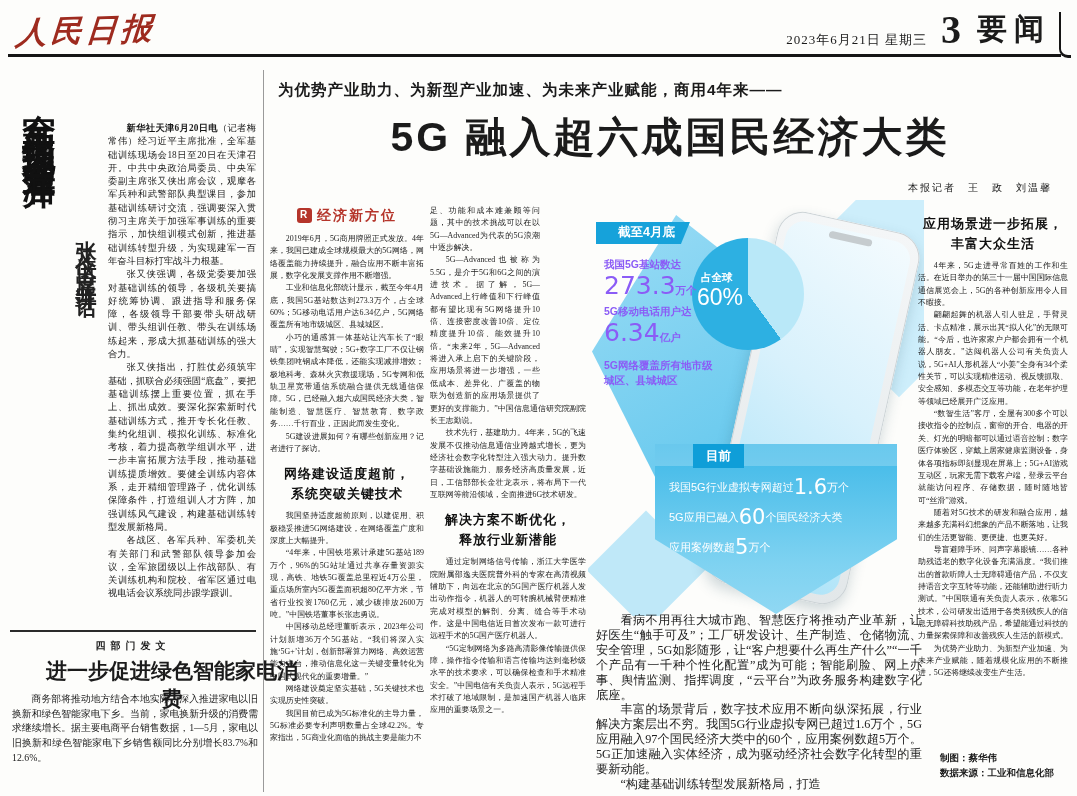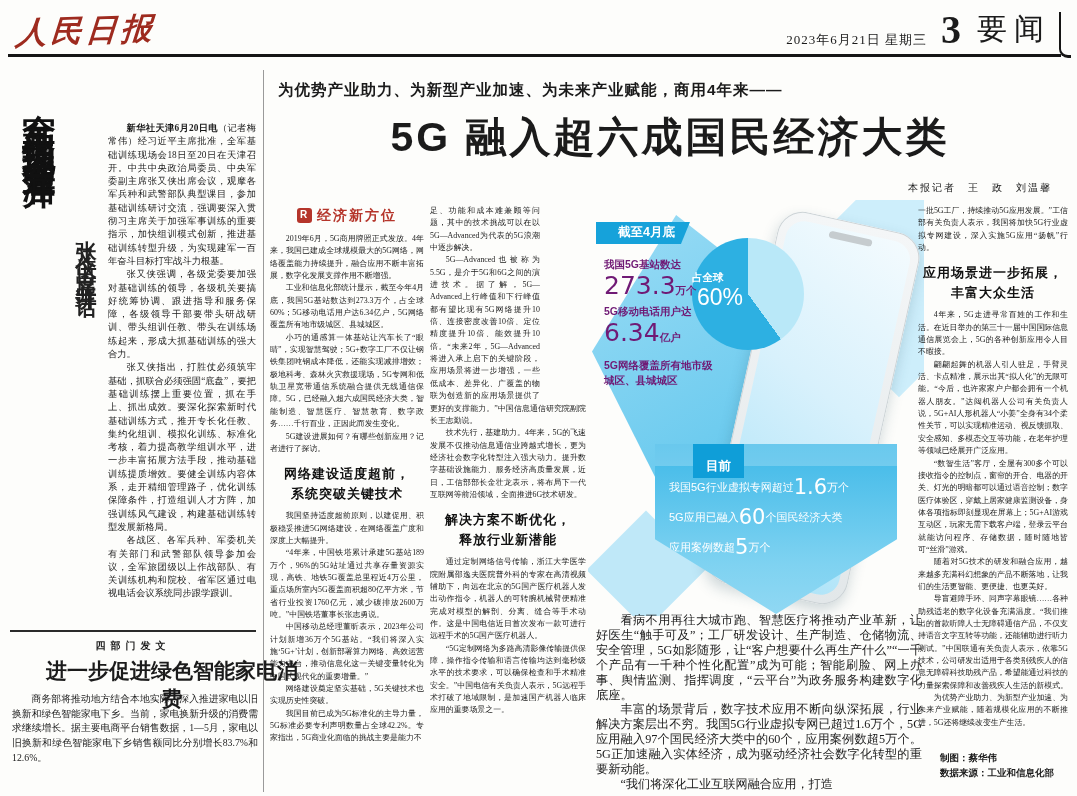--- a/index.html
+++ b/index.html
@@ -12,7 +12,7 @@
   .m-date{position:absolute;right:150px;top:31px;font-size:13px;letter-spacing:1px;font-family:"Liberation Serif",serif;}
   .m-page{position:absolute;right:26px;top:6px;display:flex;align-items:center;gap:16px;}
   .m-page .num{font-size:40px;font-weight:bold;font-family:"Liberation Serif",serif;}
-  .m-page .sec{font-size:30px;font-weight:400;font-family:"Liberation Sans",sans-serif;letter-spacing:7px;}
+  .m-page .sec{font-size:30px;font-weight:700;font-family:"Liberation Sans",sans-serif;letter-spacing:7px;}
   .m-bracket{position:absolute;right:6px;top:12px;width:10px;height:43px;
              border-left:2px solid #151515;border-bottom:3px solid #151515;border-bottom-left-radius:9px;}
   .m-rule{position:absolute;left:8px;top:54px;width:1053px;height:2.5px;background:#151515;}

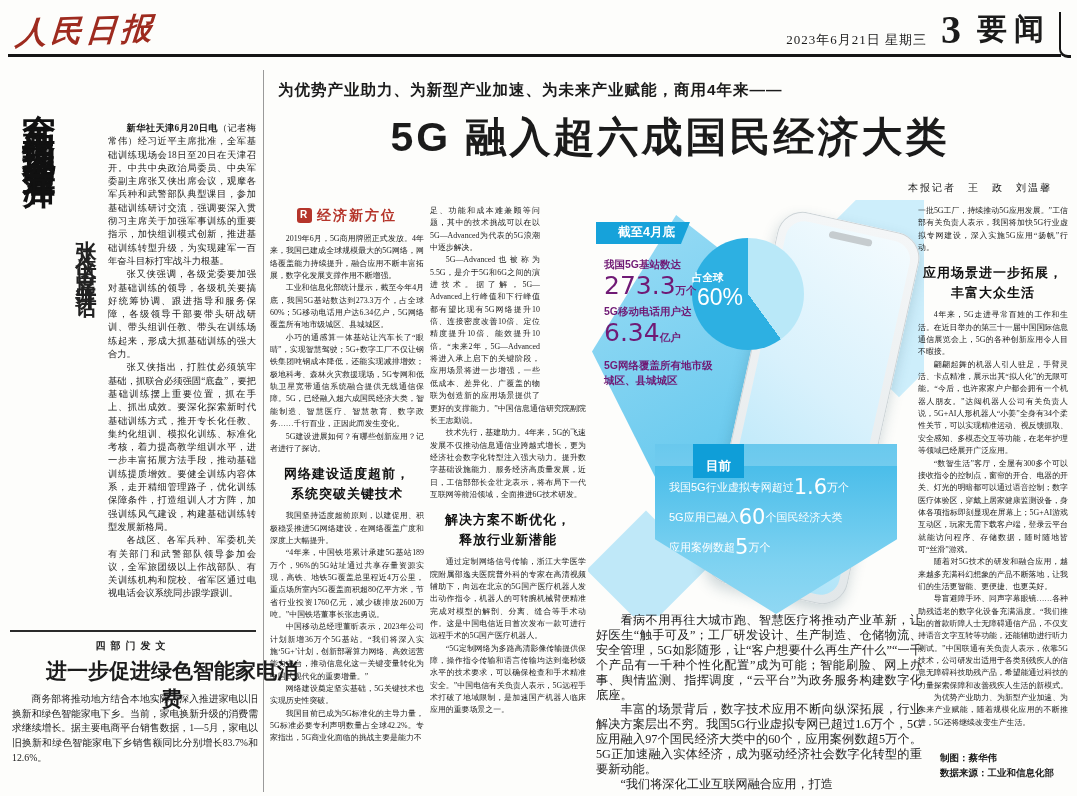--- a/index.html
+++ b/index.html
@@ -211,7 +211,6 @@
     </div>
 
   <div id="col5" class="col">
-      <p class="noind">一批5G工厂，持续推动5G应用发展。”工信部有关负责人表示，我国将加快5G行业虚拟专网建设，深入实施5G应用“扬帆”行动。</p>
       <div class="sect-h">应用场景进一步拓展，
 丰富大众生活</div>
       <p>4年来，5G走进寻常百姓的工作和生活。在近日举办的第三十一届中国国际信息通信展览会上，5G的各种创新应用令人目不暇接。</p>

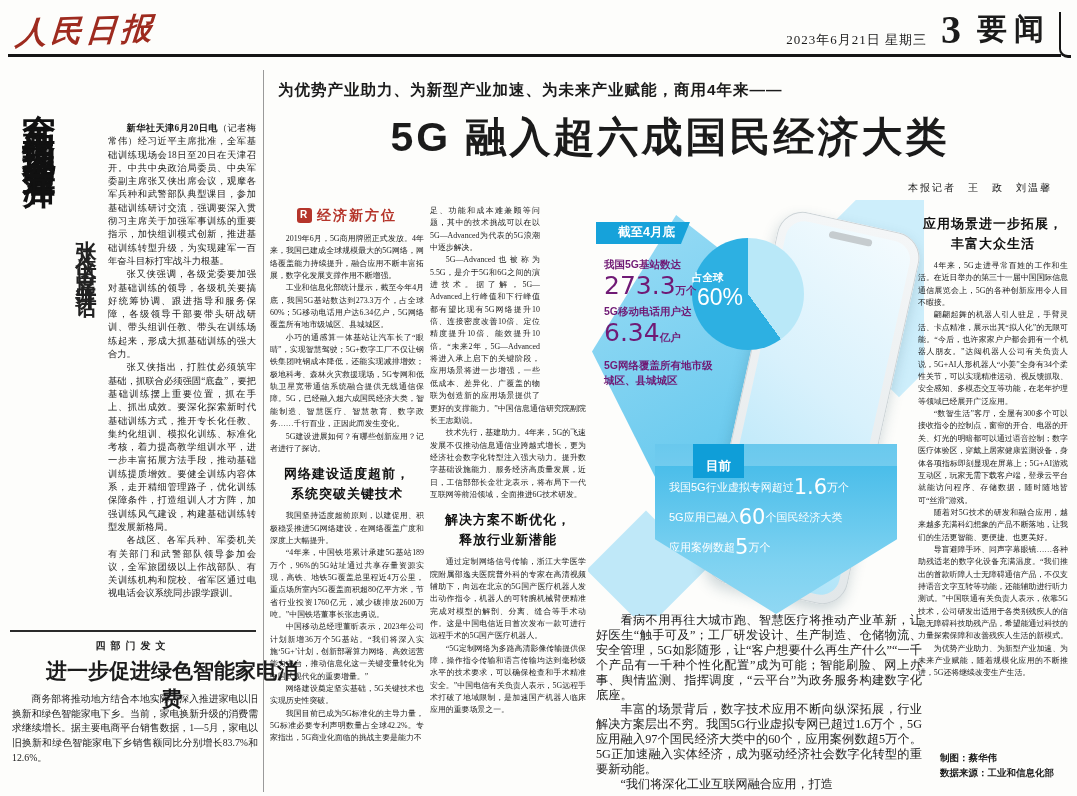--- a/index.html
+++ b/index.html
@@ -88,7 +88,7 @@
   .pie .l1{position:absolute;left:0;top:33px;color:#fff;font-family:Liberation Sans, sans-serif;
            font-size:10.5px;font-weight:bold;}
   .pie .l2{position:absolute;left:5px;top:46px;color:#fff;font-size:23px;font-family:Liberation Sans, sans-serif;}
-  .stats{position:absolute;left:16px;top:58px;width:112px;z-index:3;color:#701a75;font-family:"Liberation Sans",sans-serif;}
+  .stats{position:absolute;left:16px;top:58px;width:112px;z-index:3;color:#8b5cf6;font-family:"Liberation Sans",sans-serif;}
   .stats .lab{font-size:10.5px;font-weight:bold;line-height:13px;}
   .stats .val{font-size:25px;line-height:29px;font-family:"DejaVu Sans",sans-serif;}
   .stats .val .unit{font-size:10.5px;font-weight:bold;font-family:"Liberation Sans",sans-serif;}

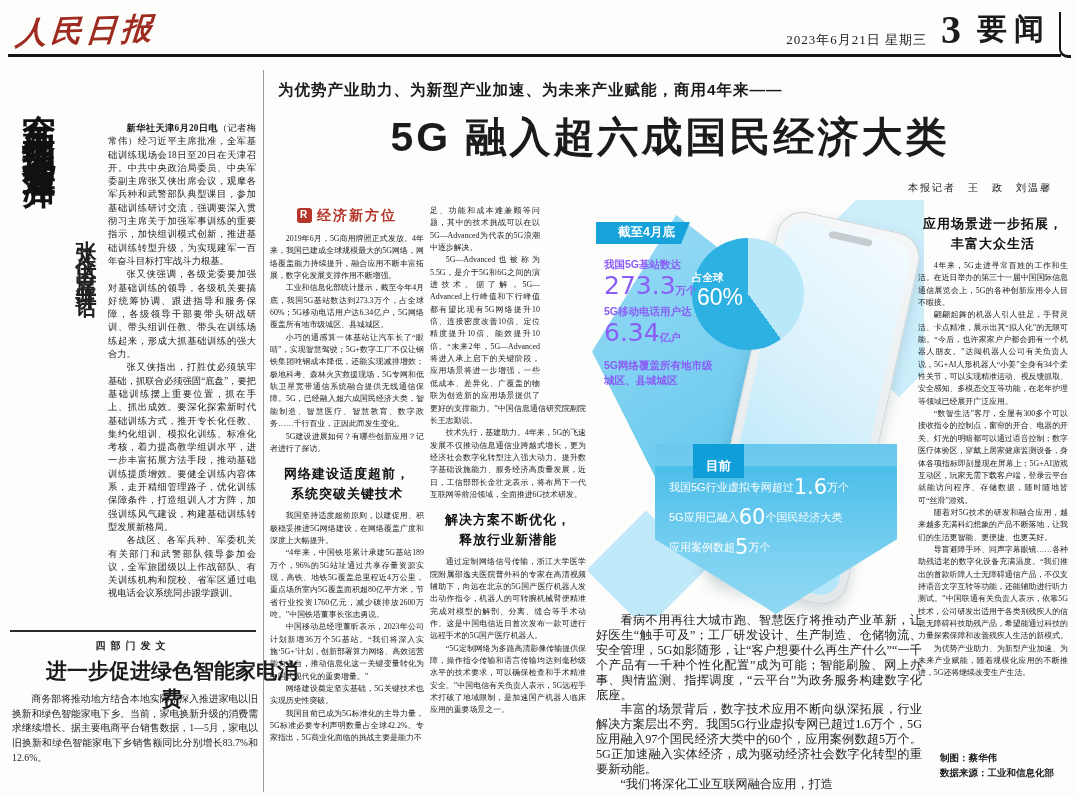--- a/index.html
+++ b/index.html
@@ -85,7 +85,7 @@
            clip-path:polygon(0 0,100% 0,calc(100% - 9px) 100%,0 100%);}
   .pie{position:absolute;left:104px;top:38px;width:112px;height:112px;border-radius:50%;z-index:3;
        background:conic-gradient(#b9e8f8 0deg 144deg,#2db0e2 144deg 360deg);}
-  .pie .l1{position:absolute;left:0;top:33px;color:#fff;font-family:Liberation Sans, sans-serif;
+  .pie .l1{position:absolute;left:9px;top:33px;color:#fff;font-family:Liberation Sans, sans-serif;
            font-size:10.5px;font-weight:bold;}
   .pie .l2{position:absolute;left:5px;top:46px;color:#fff;font-size:23px;font-family:Liberation Sans, sans-serif;}
   .stats{position:absolute;left:16px;top:58px;width:112px;z-index:3;color:#8b5cf6;font-family:"Liberation Sans",sans-serif;}

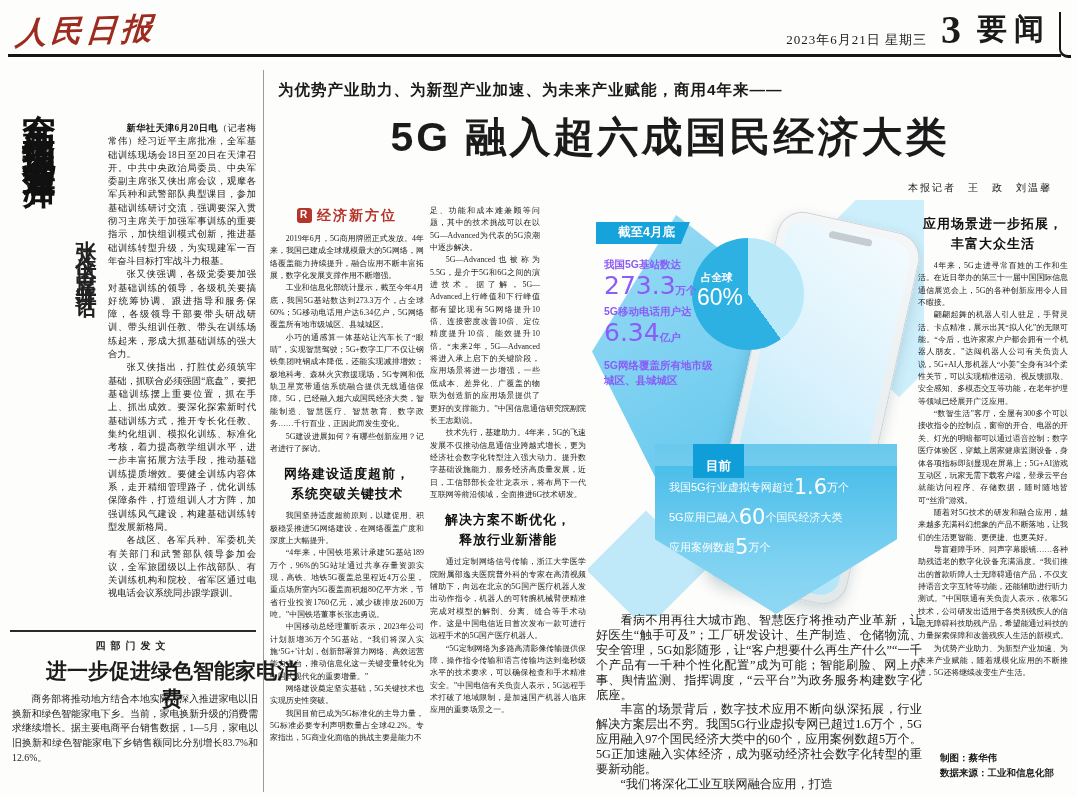--- a/index.html
+++ b/index.html
@@ -97,7 +97,7 @@
          clip-path:polygon(0 0,100% 0,100% 56%,50% 100%,0 56%);
          background:linear-gradient(180deg,#3fb9e8 0%,#7ed2f1 70%,#90d8f3 100%);}
   .penta .band{position:absolute;left:0;top:0;right:0;height:22px;background:rgba(255,255,255,.22);}
-  .penta .tag{position:absolute;left:38px;top:0;background:#0f9ed8;color:#fff;padding:14px 13px 3px;
+  .penta .tag{position:absolute;left:38px;top:0;background:#0f9ed8;color:#fff;padding:4px 13px 3px;
               font-size:12.5px;font-family:"Liberation Sans",sans-serif;font-weight:bold;}
   .penta .ln{position:absolute;left:14px;color:#fff;font-family:"Liberation Sans",sans-serif;font-size:11px;
              white-space:nowrap;}

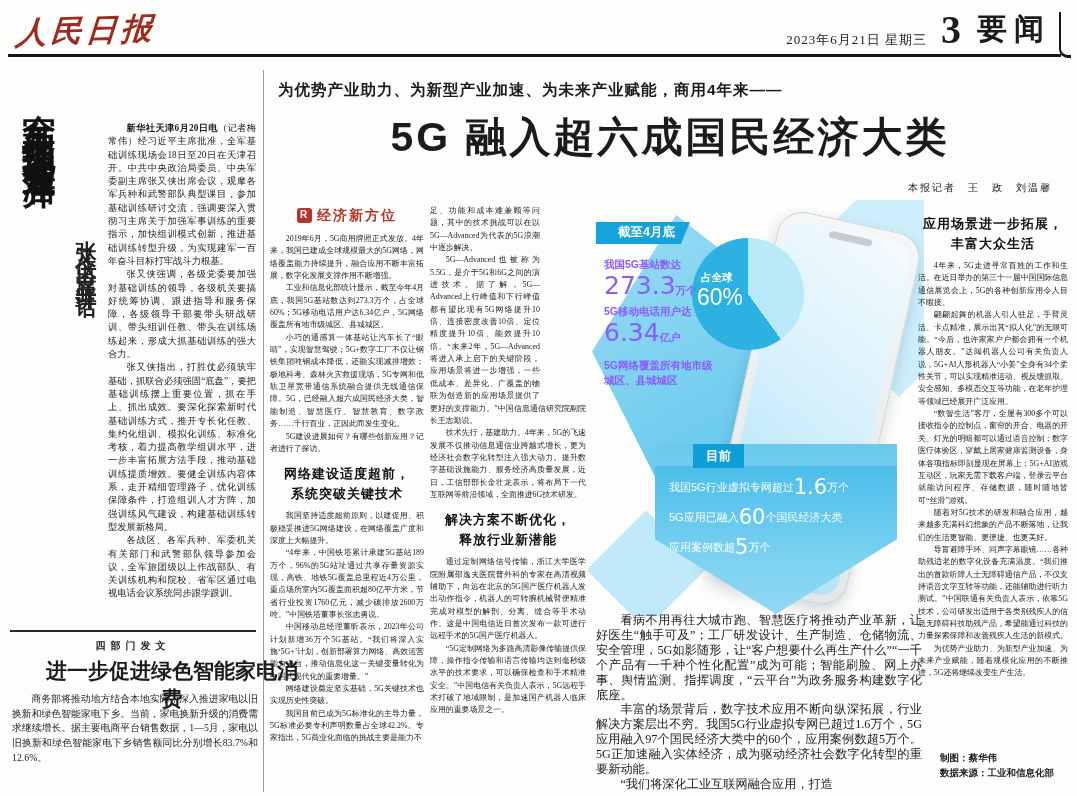--- a/index.html
+++ b/index.html
@@ -207,7 +207,7 @@
   <div id="bottomwide">
       <p>看病不用再往大城市跑、智慧医疗将推动产业革新，让好医生“触手可及”；工厂研发设计、生产制造、仓储物流、安全管理，5G如影随形，让“客户想要什么再生产什么”“一千个产品有一千种个性化配置”成为可能；智能刷脸、网上办事、舆情监测、指挥调度，“云平台”为政务服务构建数字化底座。</p>
       <p>丰富的场景背后，数字技术应用不断向纵深拓展，行业解决方案层出不穷。我国5G行业虚拟专网已超过1.6万个，5G应用融入97个国民经济大类中的60个，应用案例数超5万个。5G正加速融入实体经济，成为驱动经济社会数字化转型的重要新动能。</p>
-      <p>“我们将深化工业互联网融合应用，打造</p>
+      <p>“构建基础训练转型发展新格局，打造</p>
     </div>
 
   <div id="col5" class="col">

